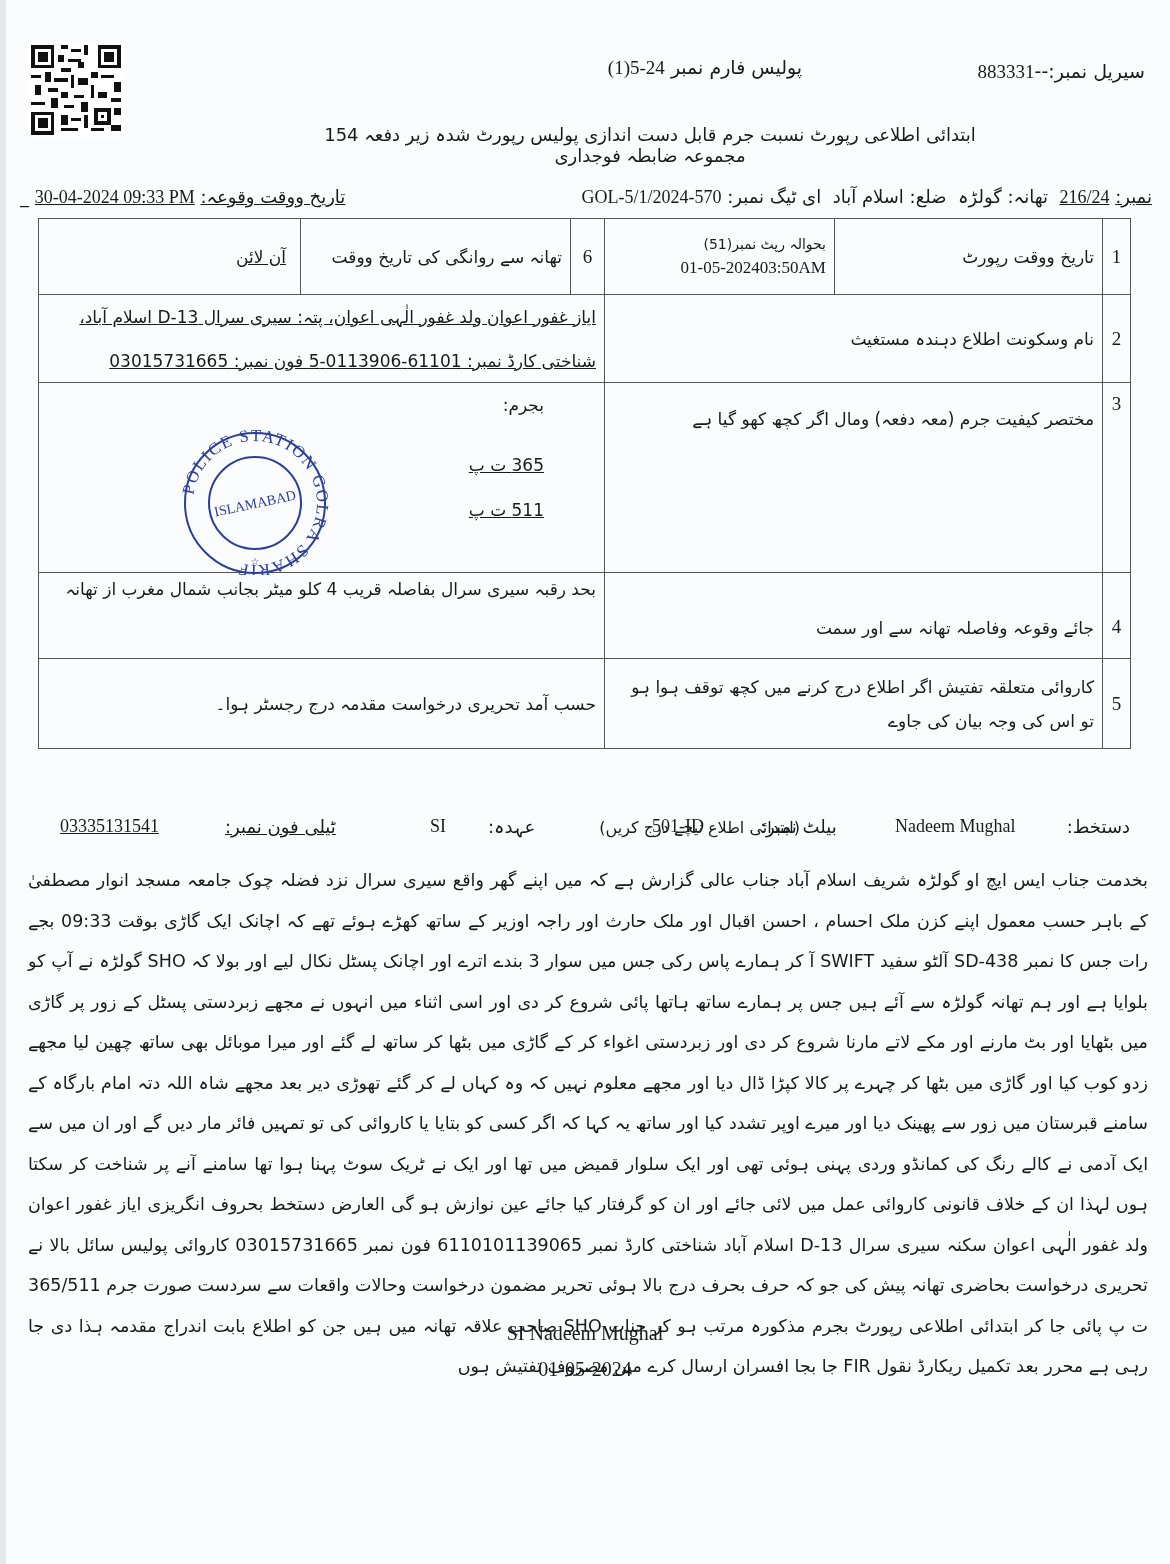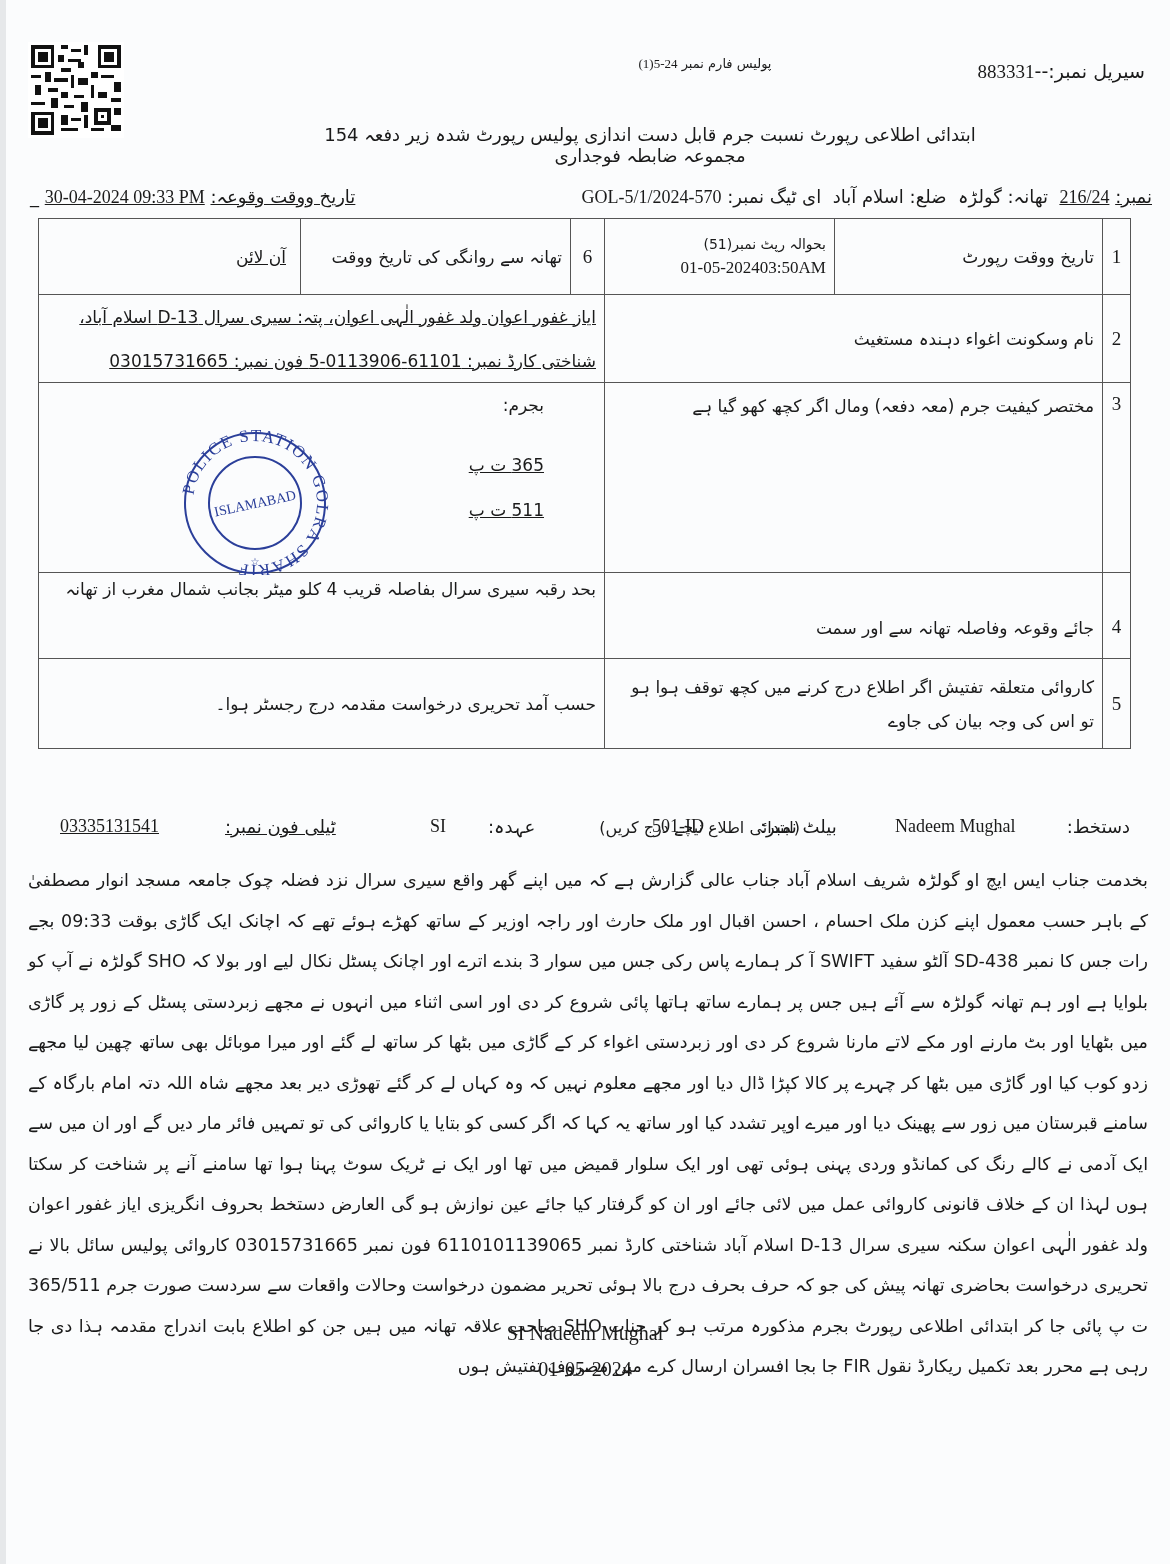--- a/index.html
+++ b/index.html
@@ -14,7 +14,7 @@
   .u { text-decoration:underline; }
   .qr { left:28px; top:42px; width:96px; height:96px; background:#fff; }
   .serial { left:935px; top:60px; width:210px; font-size:19px; }
-  .formno { left:580px; top:56px; width:250px; font-size:13px; text-align:center; }
+  .formno { left:580px; top:56px; width:250px; font-size:19px; text-align:center; }
   .title { left:300px; top:124px; width:700px; font-size:18px; text-align:center; }
   .hdr { top:186px; font-size:18px; white-space:nowrap; }
   .hdr-r { right:18px; }

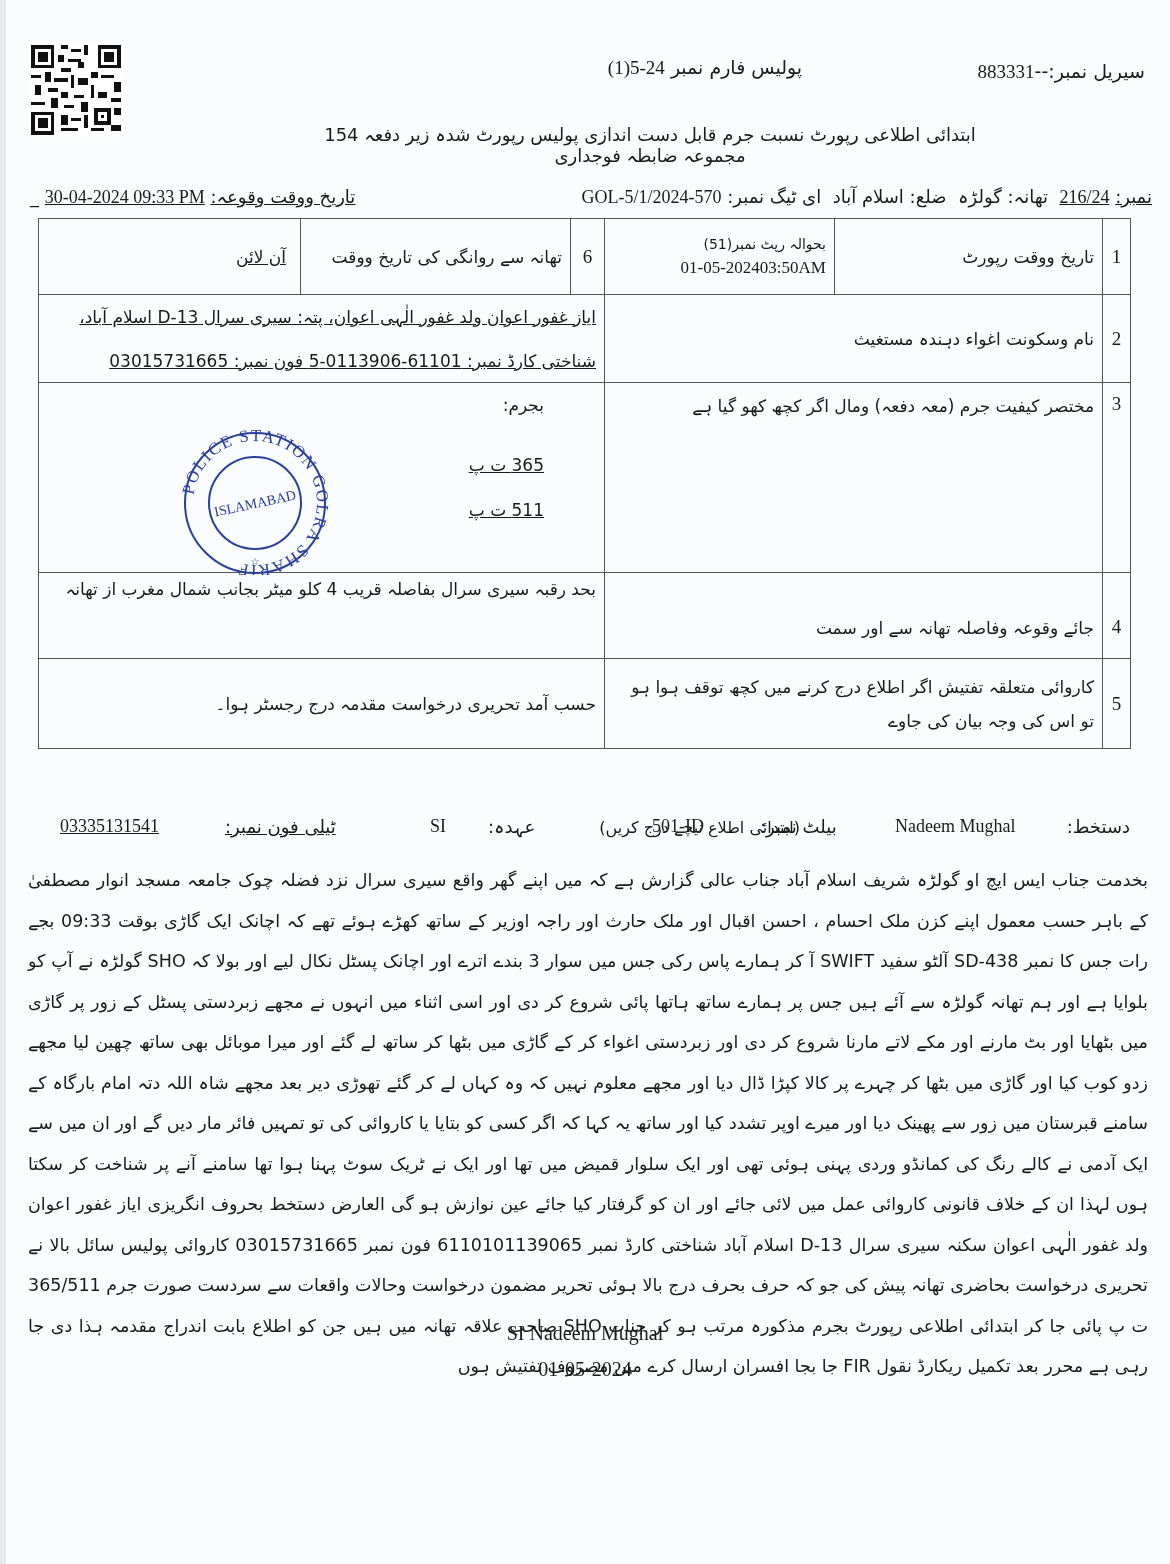--- a/index.html
+++ b/index.html
@@ -18,7 +18,7 @@
   .title { left:300px; top:124px; width:700px; font-size:18px; text-align:center; }
   .hdr { top:186px; font-size:18px; white-space:nowrap; }
   .hdr-r { right:18px; }
-  .hdr-l { left:30px; }
+  .hdr-l { left:20px; }
   table.grid {
     position:absolute; left:38px; top:218px; width:1092px; border-collapse:collapse;
     table-layout:fixed; font-size:17px;

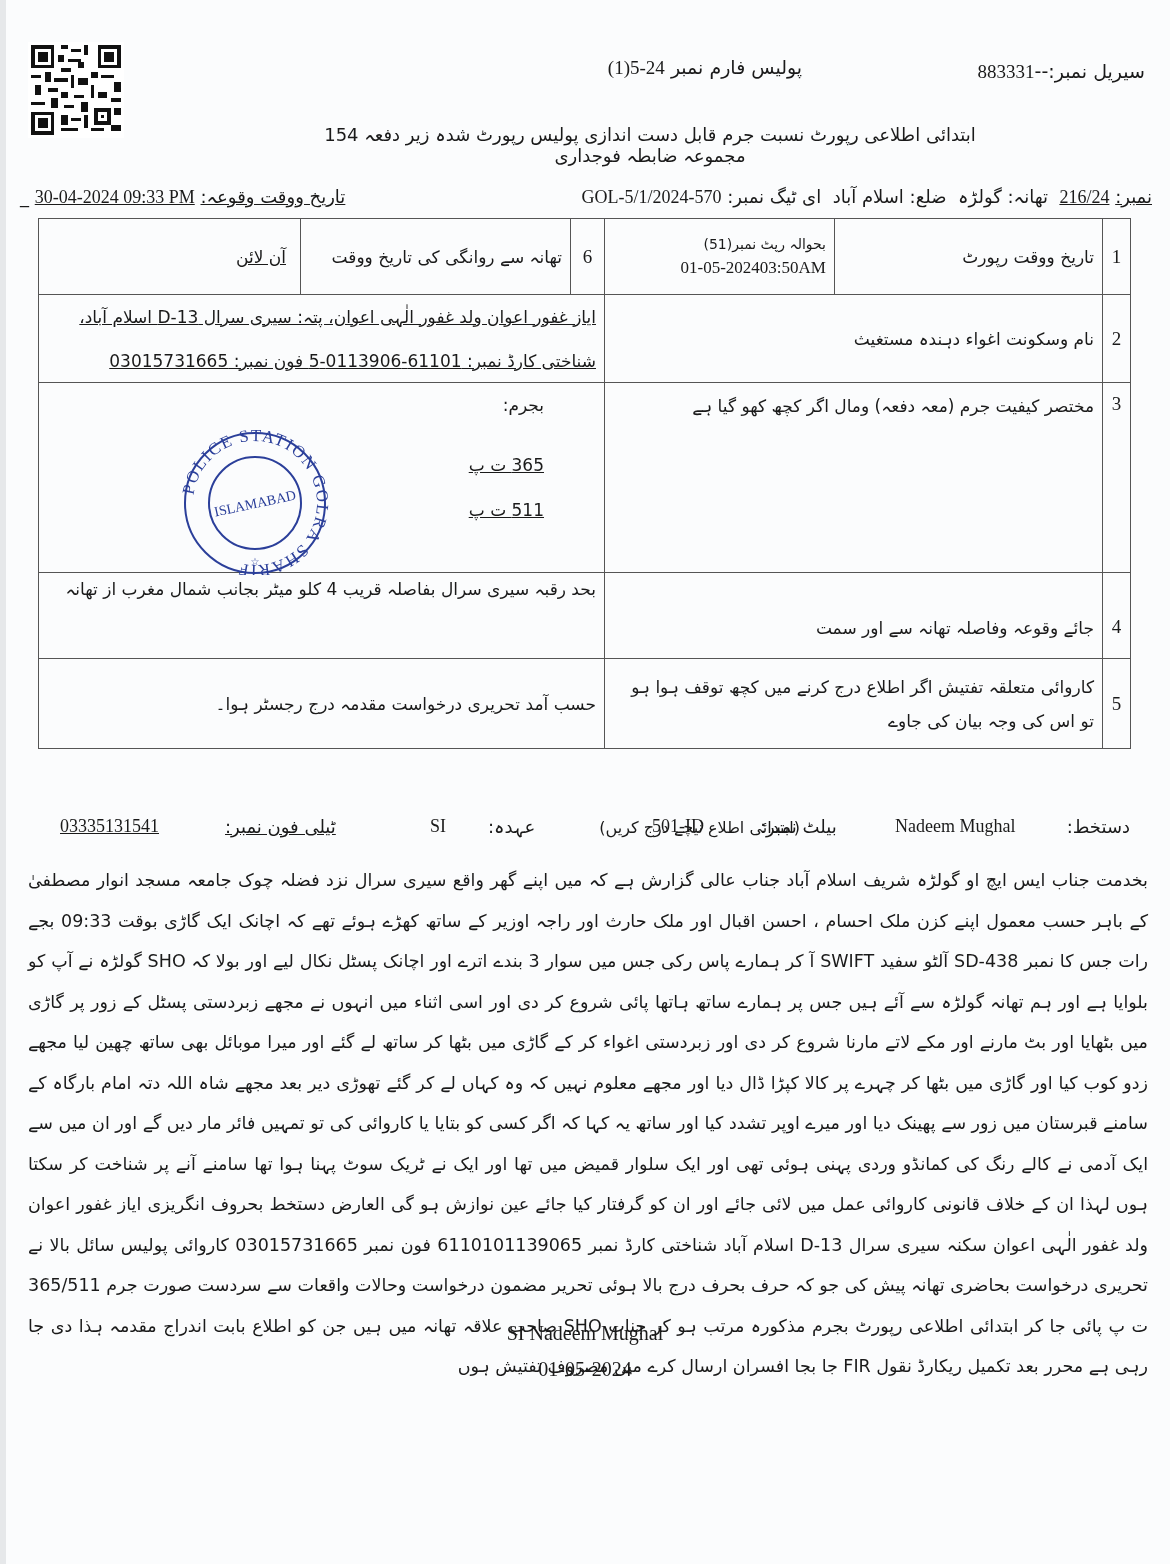--- a/index.html
+++ b/index.html
@@ -142,7 +142,7 @@
       <div class="u">ایاز غفور اعوان ولد غفور الٰہی اعوان، پتہ: سیری سرال D-13 اسلام آباد،</div>
       <div class="u" style="margin-top:24px">شناختی کارڈ نمبر: 61101-0113906-5 فون نمبر: 03015731665</div>
     </td>
-    <td colspan="2" class="lbl">نام وسکونت اغواء دہندہ مستغیث</td>
+    <td colspan="2" class="lbl">نام وسکونت اطلاع دہندہ مستغیث</td>
     <td class="num">2</td>
   </tr>
   <tr style="height:190px">

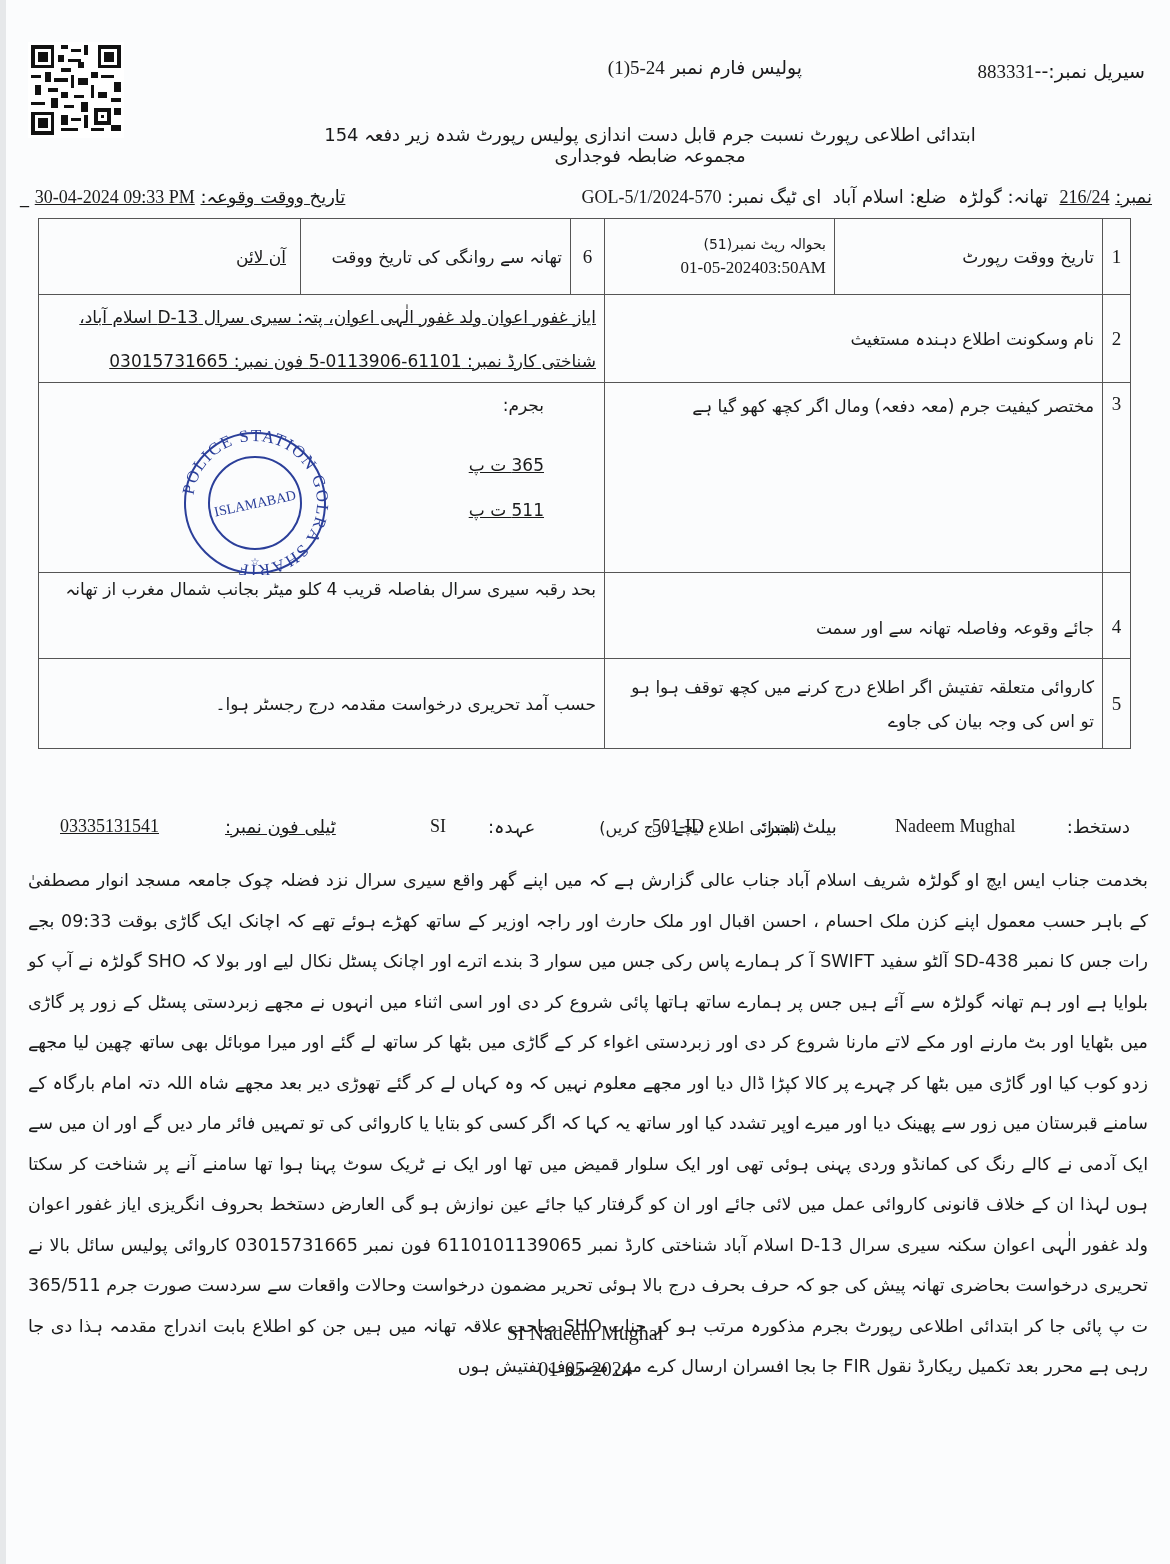--- a/index.html
+++ b/index.html
@@ -151,7 +151,7 @@
       <div class="u" style="margin-top:40px">365 ت پ</div>
       <div class="u" style="margin-top:25px">511 ت پ</div>
     </td>
-    <td colspan="2" class="lbl" style="vertical-align:top;padding-top:13px">مختصر کیفیت جرم (معہ دفعہ) ومال اگر کچھ کھو گیا ہے</td>
+    <td colspan="2" class="lbl" style="vertical-align:top;padding-top:26px">مختصر کیفیت جرم (معہ دفعہ) ومال اگر کچھ کھو گیا ہے</td>
     <td class="num" style="vertical-align:top;padding-top:10px">3</td>
   </tr>
   <tr style="height:86px">

